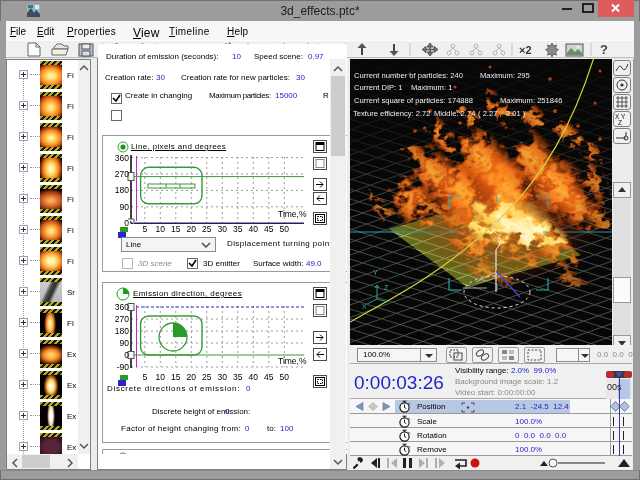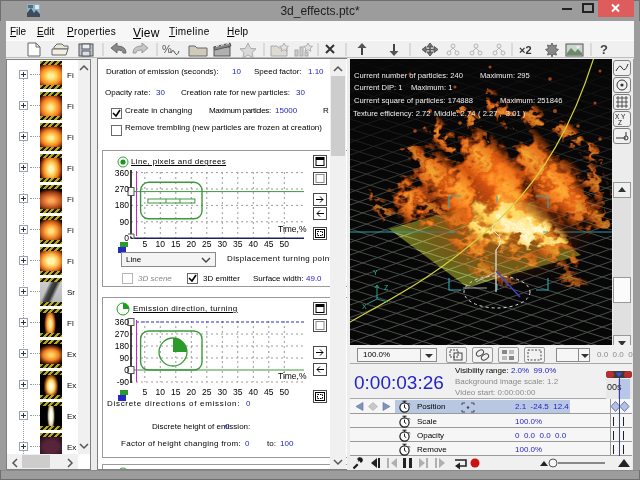--- a/index.html
+++ b/index.html
@@ -269,7 +269,7 @@
   </svg>
 <div class="a" style="left:22px;top:455px;width:28px;height:13px;background:#cdcdcd"></div>
 <div class="a" style="left:97px;top:58px;width:250px;height:412px;background:#fff;border:1px solid #808080"></div>
-<div class="a" style="left:98px;top:59px;width:249px;height:410px;overflow:hidden;background:#fff">
+<div class="a" style="left:98px;top:44px;width:249px;height:410px;overflow:hidden;background:#fff">
 <div class="t " style="left:8px;top:8px;">Duration of emission (seconds):</div>
 <div class="t blue" style="left:134px;top:8px;">10</div>
 <div class="t " style="left:156px;top:8px;">Speed factor:</div>

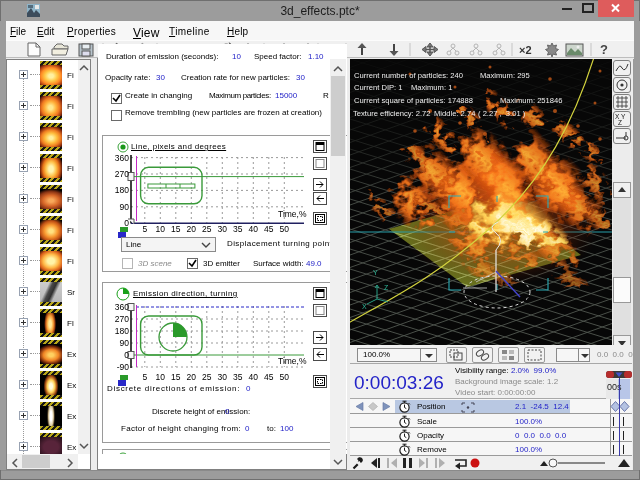--- a/index.html
+++ b/index.html
@@ -272,7 +272,7 @@
 <div class="a" style="left:98px;top:44px;width:249px;height:410px;overflow:hidden;background:#fff">
 <div class="t " style="left:8px;top:8px;">Duration of emission (seconds):</div>
 <div class="t blue" style="left:134px;top:8px;">10</div>
-<div class="t " style="left:156px;top:8px;">Speed factor:</div>
+<div class="t " style="left:156px;top:8px;">Speed scene:</div>
 <div class="t blue" style="left:210px;top:8px;">1.10</div>
 <div class="t " style="left:7px;top:29px;">Opacity rate:</div>
 <div class="t blue" style="left:58px;top:29px;">30</div>

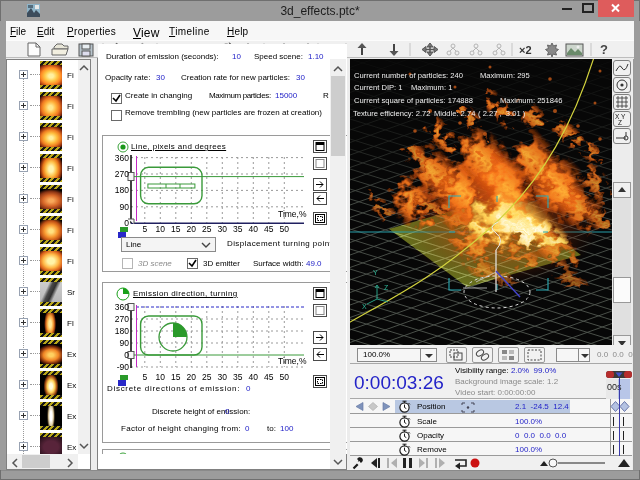--- a/index.html
+++ b/index.html
@@ -273,7 +273,7 @@
 <div class="t " style="left:8px;top:8px;">Duration of emission (seconds):</div>
 <div class="t blue" style="left:134px;top:8px;">10</div>
 <div class="t " style="left:156px;top:8px;">Speed scene:</div>
-<div class="t blue" style="left:210px;top:8px;">1.10</div>
+<div class="t blue" style="left:210px;top:8px;">0.97</div>
 <div class="t " style="left:7px;top:29px;">Opacity rate:</div>
 <div class="t blue" style="left:58px;top:29px;">30</div>
 <div class="t " style="left:83px;top:29px;">Creation rate for new particles:</div>

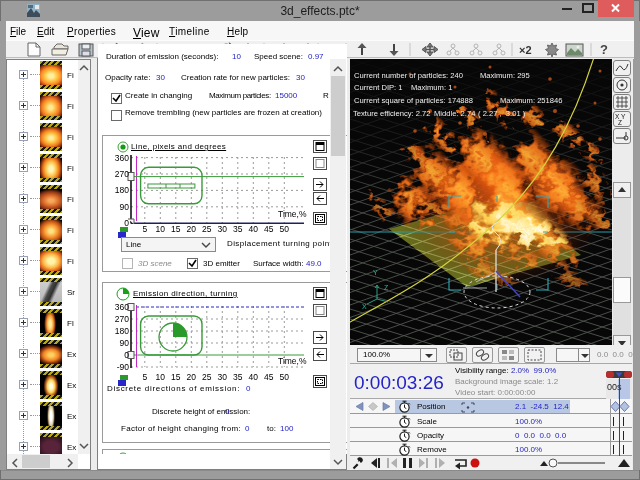--- a/index.html
+++ b/index.html
@@ -274,7 +274,7 @@
 <div class="t blue" style="left:134px;top:8px;">10</div>
 <div class="t " style="left:156px;top:8px;">Speed scene:</div>
 <div class="t blue" style="left:210px;top:8px;">0.97</div>
-<div class="t " style="left:7px;top:29px;">Opacity rate:</div>
+<div class="t " style="left:7px;top:29px;">Creation rate:</div>
 <div class="t blue" style="left:58px;top:29px;">30</div>
 <div class="t " style="left:83px;top:29px;">Creation rate for new particles:</div>
 <div class="t blue" style="left:198px;top:29px;">30</div>

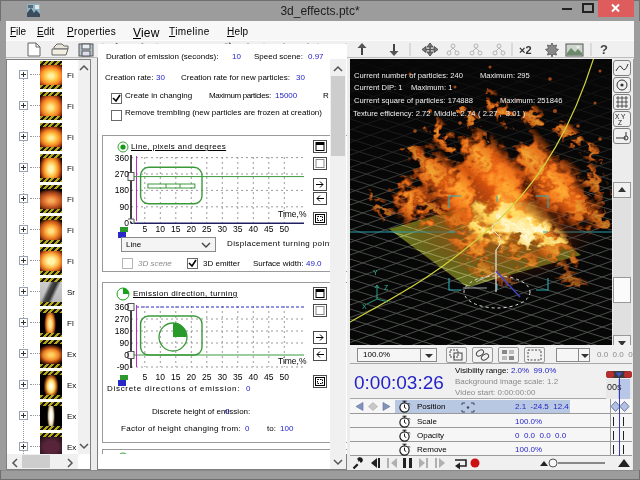--- a/index.html
+++ b/index.html
@@ -287,7 +287,6 @@
 <div class="t blue" style="left:177px;top:47px;">15000</div>
 <div class="t " style="left:225px;top:47px;">R</div>
 <div class="cb" style="left:13px;top:66px"></div>
-<div class="t " style="left:27px;top:64px;">Remove trembling (new particles are frozen at creation)</div>
 <div class="a" style="left:4px;top:91px;width:300px;height:137px;border:1px solid #9a9a9a;background:#fff"></div>
 <svg class="a" style="left:19px;top:97px" width="12" height="12">
       <circle cx="6" cy="6" r="5" fill="#fff" stroke="#3aa23a"></circle>

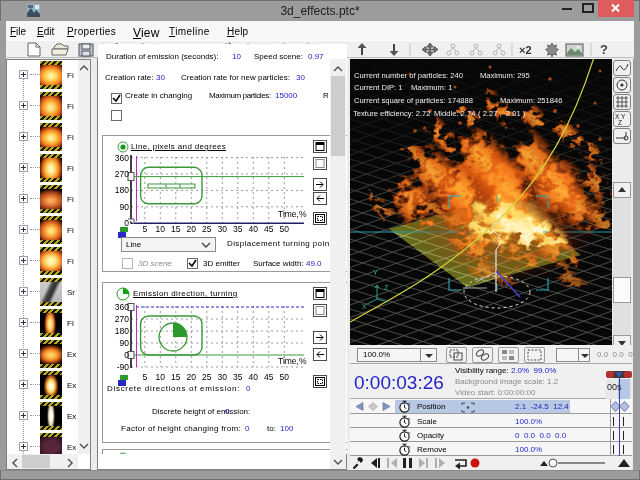--- a/index.html
+++ b/index.html
@@ -380,7 +380,7 @@
       <circle cx="7" cy="7" r="6" fill="#fff" stroke="#18a018"></circle>
       <path d="M7 7 L7 1 A6 6 0 0 1 13 7 Z" fill="#18a018"></path>
     </svg>
-<div class="t " style="left:35px;top:245px;letter-spacing:0.4px"><span class="u">Emission direction, turning</span></div>
+<div class="t " style="left:35px;top:245px;letter-spacing:0.4px"><span class="u">Emission direction, degrees</span></div>
 <svg class="a" style="left:6px;top:257px" width="225" height="84" viewBox="0 0 225 84">
 <g stroke="#9a9a9a" stroke-dasharray="2,3">
 <line x1="27" y1="18" x2="200" y2="18"></line>

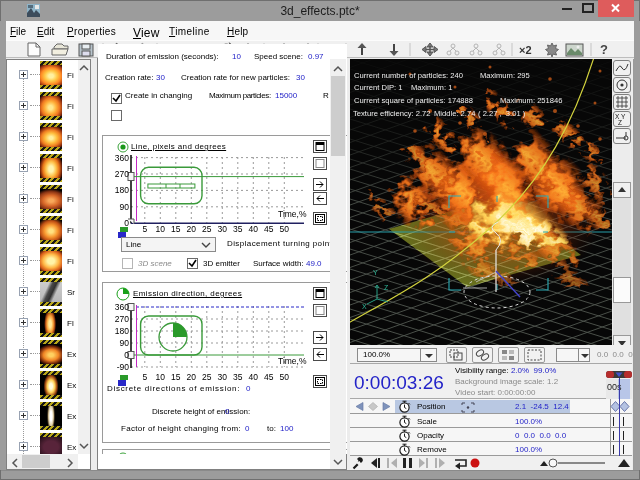--- a/index.html
+++ b/index.html
@@ -894,7 +894,7 @@
     <circle cx="6.5" cy="7.5" r="4.6" fill="#fff" stroke="#1a1a1a" stroke-width="1.2"></circle>
     <path d="M6.5 7.5 L6.5 4.6 M6.5 7.5 L8.3 8.6 M4.5 1.2 h4 M6.5 1.2 v1.6 M10.5 3 l1.4 1.4" stroke="#1a1a1a" fill="none"></path>
   </svg>
-<div class="t " style="left:417px;top:431px;">Opacity</div>
+<div class="t " style="left:417px;top:431px;">Rotation</div>
 <div class="t blue" style="left:515px;top:431px;">0&nbsp; 0.0&nbsp; 0.0&nbsp; 0.0</div>
 <div class="a" style="left:350px;top:442px;width:282px;height:14px;background:#f6f6f6;border-bottom:1px solid #9a9a9a"></div>
 <svg class="a" style="left:398px;top:443px" width="13" height="13">

